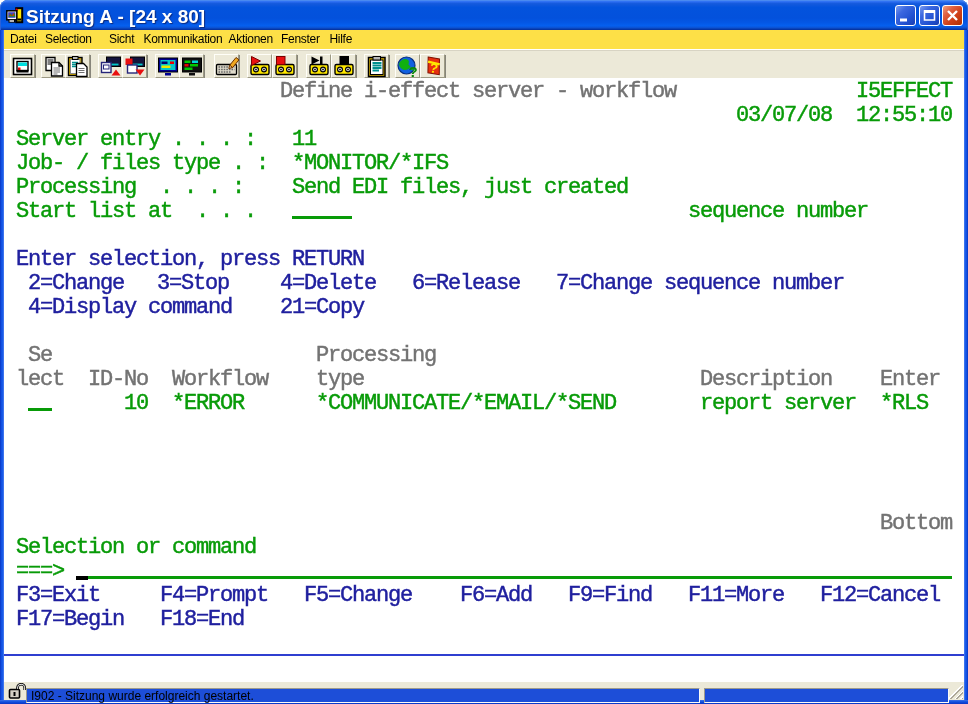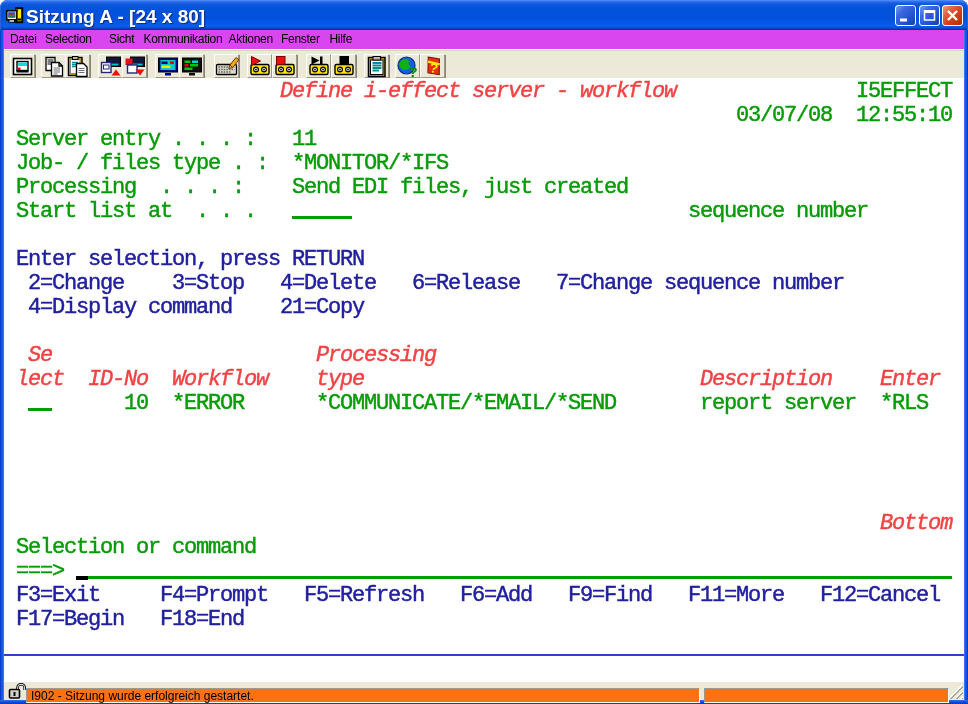--- a/index.html
+++ b/index.html
@@ -18,7 +18,7 @@
 .lborder { position:absolute; left:0; top:30px; width:4px; height:670px; background:linear-gradient(90deg,#0a34c4 0%,#1150e0 35%,#1b5ceb 70%,#5585ee 100%); }
 .rborder { position:absolute; right:0; top:30px; width:4px; height:670px; background:linear-gradient(270deg,#0a34c4 0%,#1150e0 35%,#1b5ceb 70%,#5585ee 100%); }
 .bborder { position:absolute; left:0; top:700px; width:968px; height:4px; background:linear-gradient(180deg,#3e72e8 0%,#1150e0 45%,#0a34c4 100%); }
-.menubar { position:absolute; left:4px; top:30px; width:960px; height:19px; background:#d946ef; }
+.menubar { position:absolute; left:4px; top:30px; width:960px; height:19px; background:#fde047; }
 .mi { position:absolute; top:1.5px; font-size:12px; letter-spacing:-0.3px; color:#000; }
 .toolbar { position:absolute; left:4px; top:49px; width:960px; height:29px; background:#ece9d8; border-top:1px solid #fff; box-shadow:inset 0 1px 0 #d8d4c4;}
 .tbtn { position:absolute; top:4px; width:25px; height:24px; background:#ece9d8;

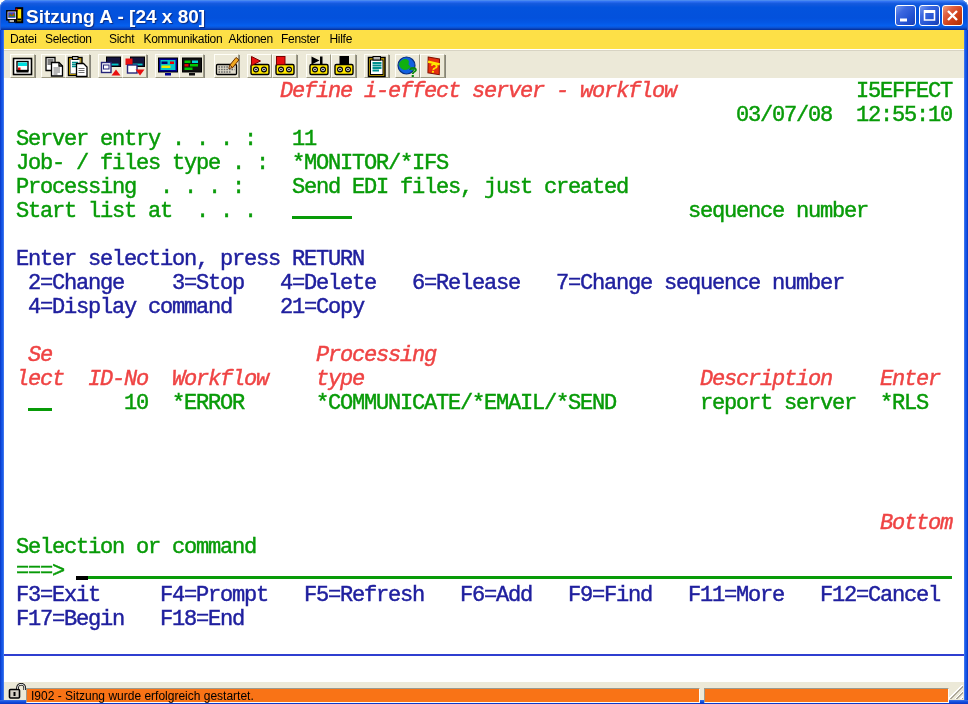--- a/index.html
+++ b/index.html
@@ -27,7 +27,7 @@
 .screen { position:absolute; left:4px; top:78px; width:960px; height:576px; background:#fff; }
 .t { position:absolute; font-family:"Liberation Mono",monospace; font-size:22px; -webkit-text-stroke:0.45px currentColor;
   line-height:24px; letter-spacing:-1.202px; white-space:pre; }
-.g { color:#089b08; } .b { color:#20209f; } .k { color:#ef4444;font-style:italic; }
+.g { color:#089b08; } .b { color:#20209f; } .k { color:#737373; }
 .ul { position:absolute; background:#089b08; }
 .oiasep { position:absolute; left:4px; top:654px; width:960px; height:1.5px; background:#2f3fd0; }
 .statusbar { position:absolute; left:4px; top:682px; width:960px; height:18px; background:#ece9d8; }

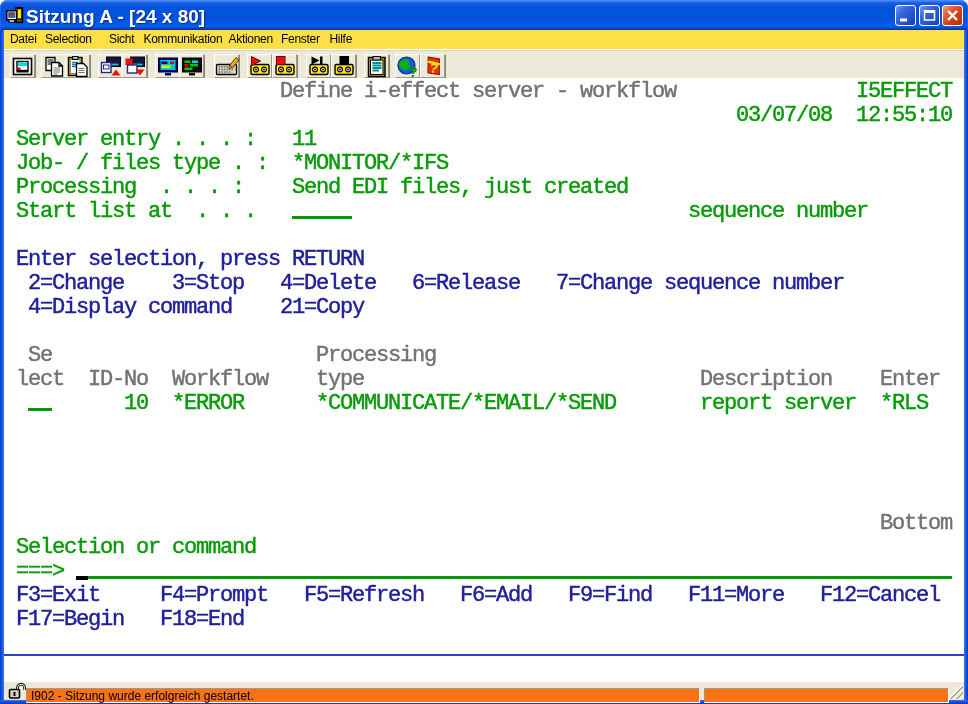--- a/index.html
+++ b/index.html
@@ -231,7 +231,7 @@
 <span class="t g" style="left:688px;top:200px">sequence number</span>
 <span class="t b" style="left:16px;top:248px">Enter selection, press RETURN</span>
 <span class="t b" style="left:28px;top:272px">2=Change</span>
-<span class="t b" style="left:172px;top:272px">3=Stop</span>
+<span class="t b" style="left:157px;top:272px">3=Stop</span>
 <span class="t b" style="left:280px;top:272px">4=Delete</span>
 <span class="t b" style="left:412px;top:272px">6=Release</span>
 <span class="t b" style="left:556px;top:272px">7=Change sequence number</span>

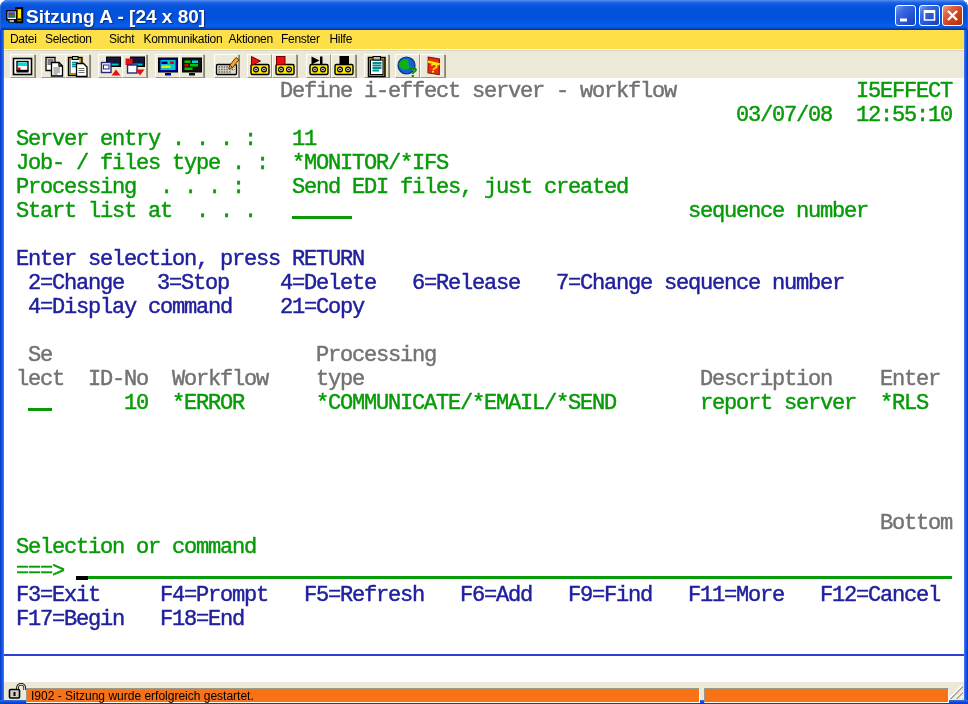--- a/index.html
+++ b/index.html
@@ -255,7 +255,7 @@
 <span class="t g" style="left:16px;top:560px">===&gt;</span>
 <span class="t b" style="left:16px;top:584px">F3=Exit</span>
 <span class="t b" style="left:160px;top:584px">F4=Prompt</span>
-<span class="t b" style="left:304px;top:584px">F5=Refresh</span>
+<span class="t b" style="left:304px;top:584px">F5=Change</span>
 <span class="t b" style="left:460px;top:584px">F6=Add</span>
 <span class="t b" style="left:568px;top:584px">F9=Find</span>
 <span class="t b" style="left:688px;top:584px">F11=More</span>

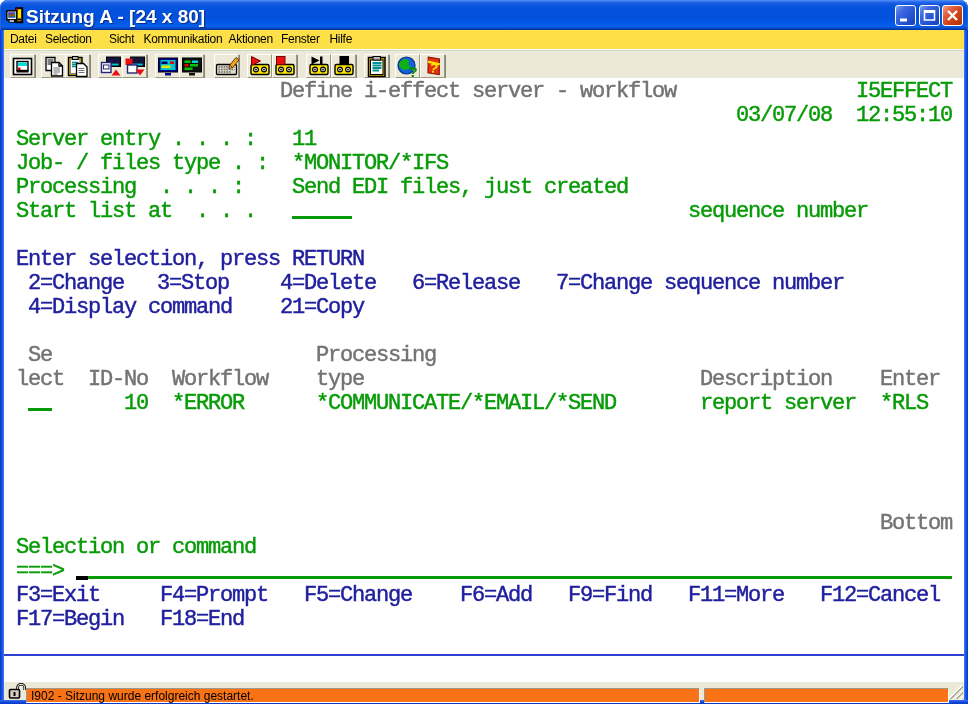--- a/index.html
+++ b/index.html
@@ -31,7 +31,7 @@
 .ul { position:absolute; background:#089b08; }
 .oiasep { position:absolute; left:4px; top:654px; width:960px; height:1.5px; background:#2f3fd0; }
 .statusbar { position:absolute; left:4px; top:682px; width:960px; height:18px; background:#ece9d8; }
-.spanel { position:absolute; top:6px; height:14.5px; background:#f97316;
+.spanel { position:absolute; top:6px; height:14.5px; background:#1d4ed8;
   border:1px solid; border-color:#9d9a8c #fbfaf6 #fbfaf6 #9d9a8c; }
 .stext { position:absolute; left:4px; top:0px; font-size:12px; color:#000; white-space:nowrap; }
 .slock { position:absolute; left:4px; top:1px; }

